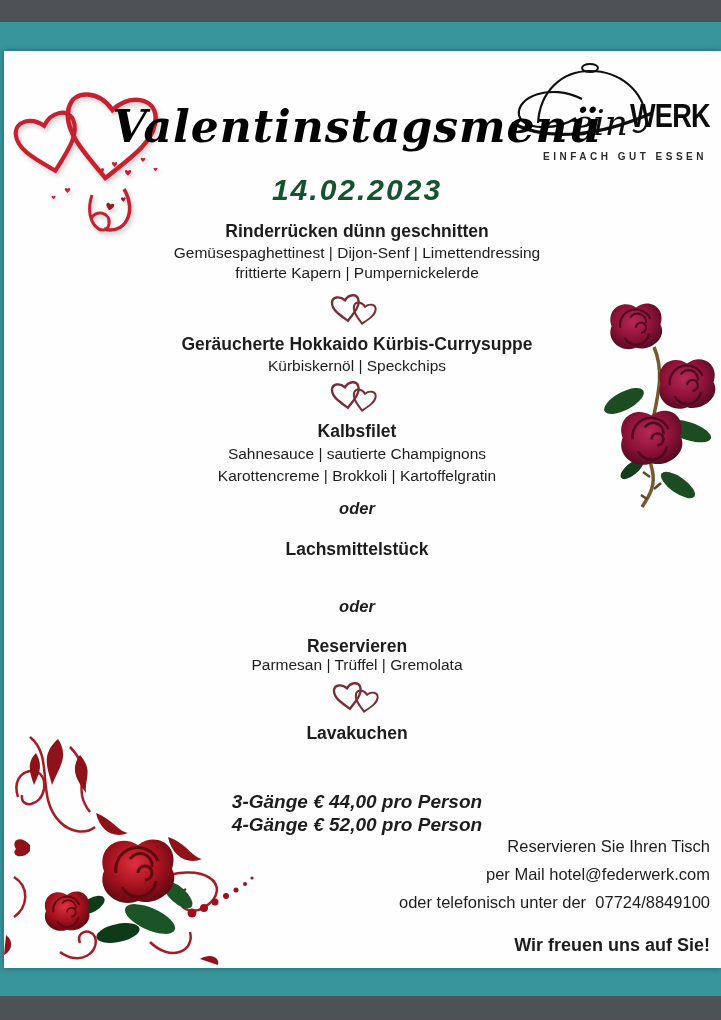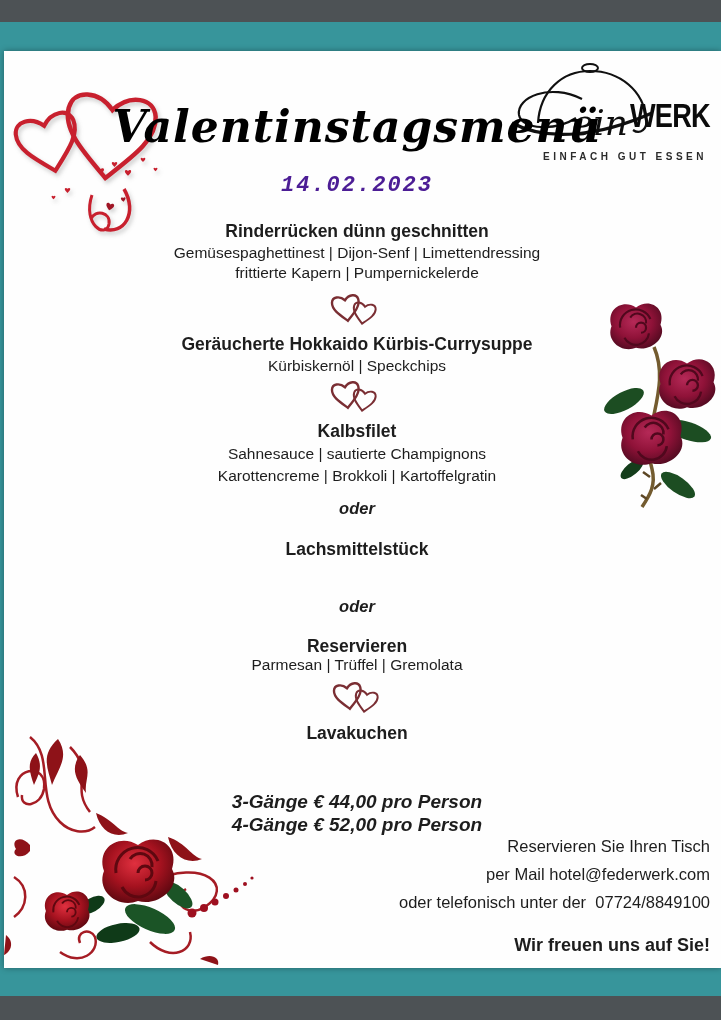--- a/index.html
+++ b/index.html
@@ -11,8 +11,8 @@
   .col{position:absolute;left:58px;width:590px;text-align:center;color:#1D1D1D;}
   .script-title{font-family:"DejaVu Serif",serif;font-style:italic;font-weight:bold;
     color:#000000;font-size:44px;letter-spacing:1px;}
-  .script-date{font-family:Liberation Mono, monospace;font-style:italic;font-weight:bold;
-    color:#4c1d95;font-size:22px;letter-spacing:2px;}
+  .script-date{font-family:Liberation Sans, sans-serif;font-style:italic;font-weight:bold;
+    color:#14532d;font-size:30px;letter-spacing:2px;}
   .cname{font-size:17.5px;font-weight:bold;line-height:21px;}
   .cline{font-size:15.5px;line-height:20px;}
   .oder{font-size:16.5px;font-weight:bold;font-style:italic;}

